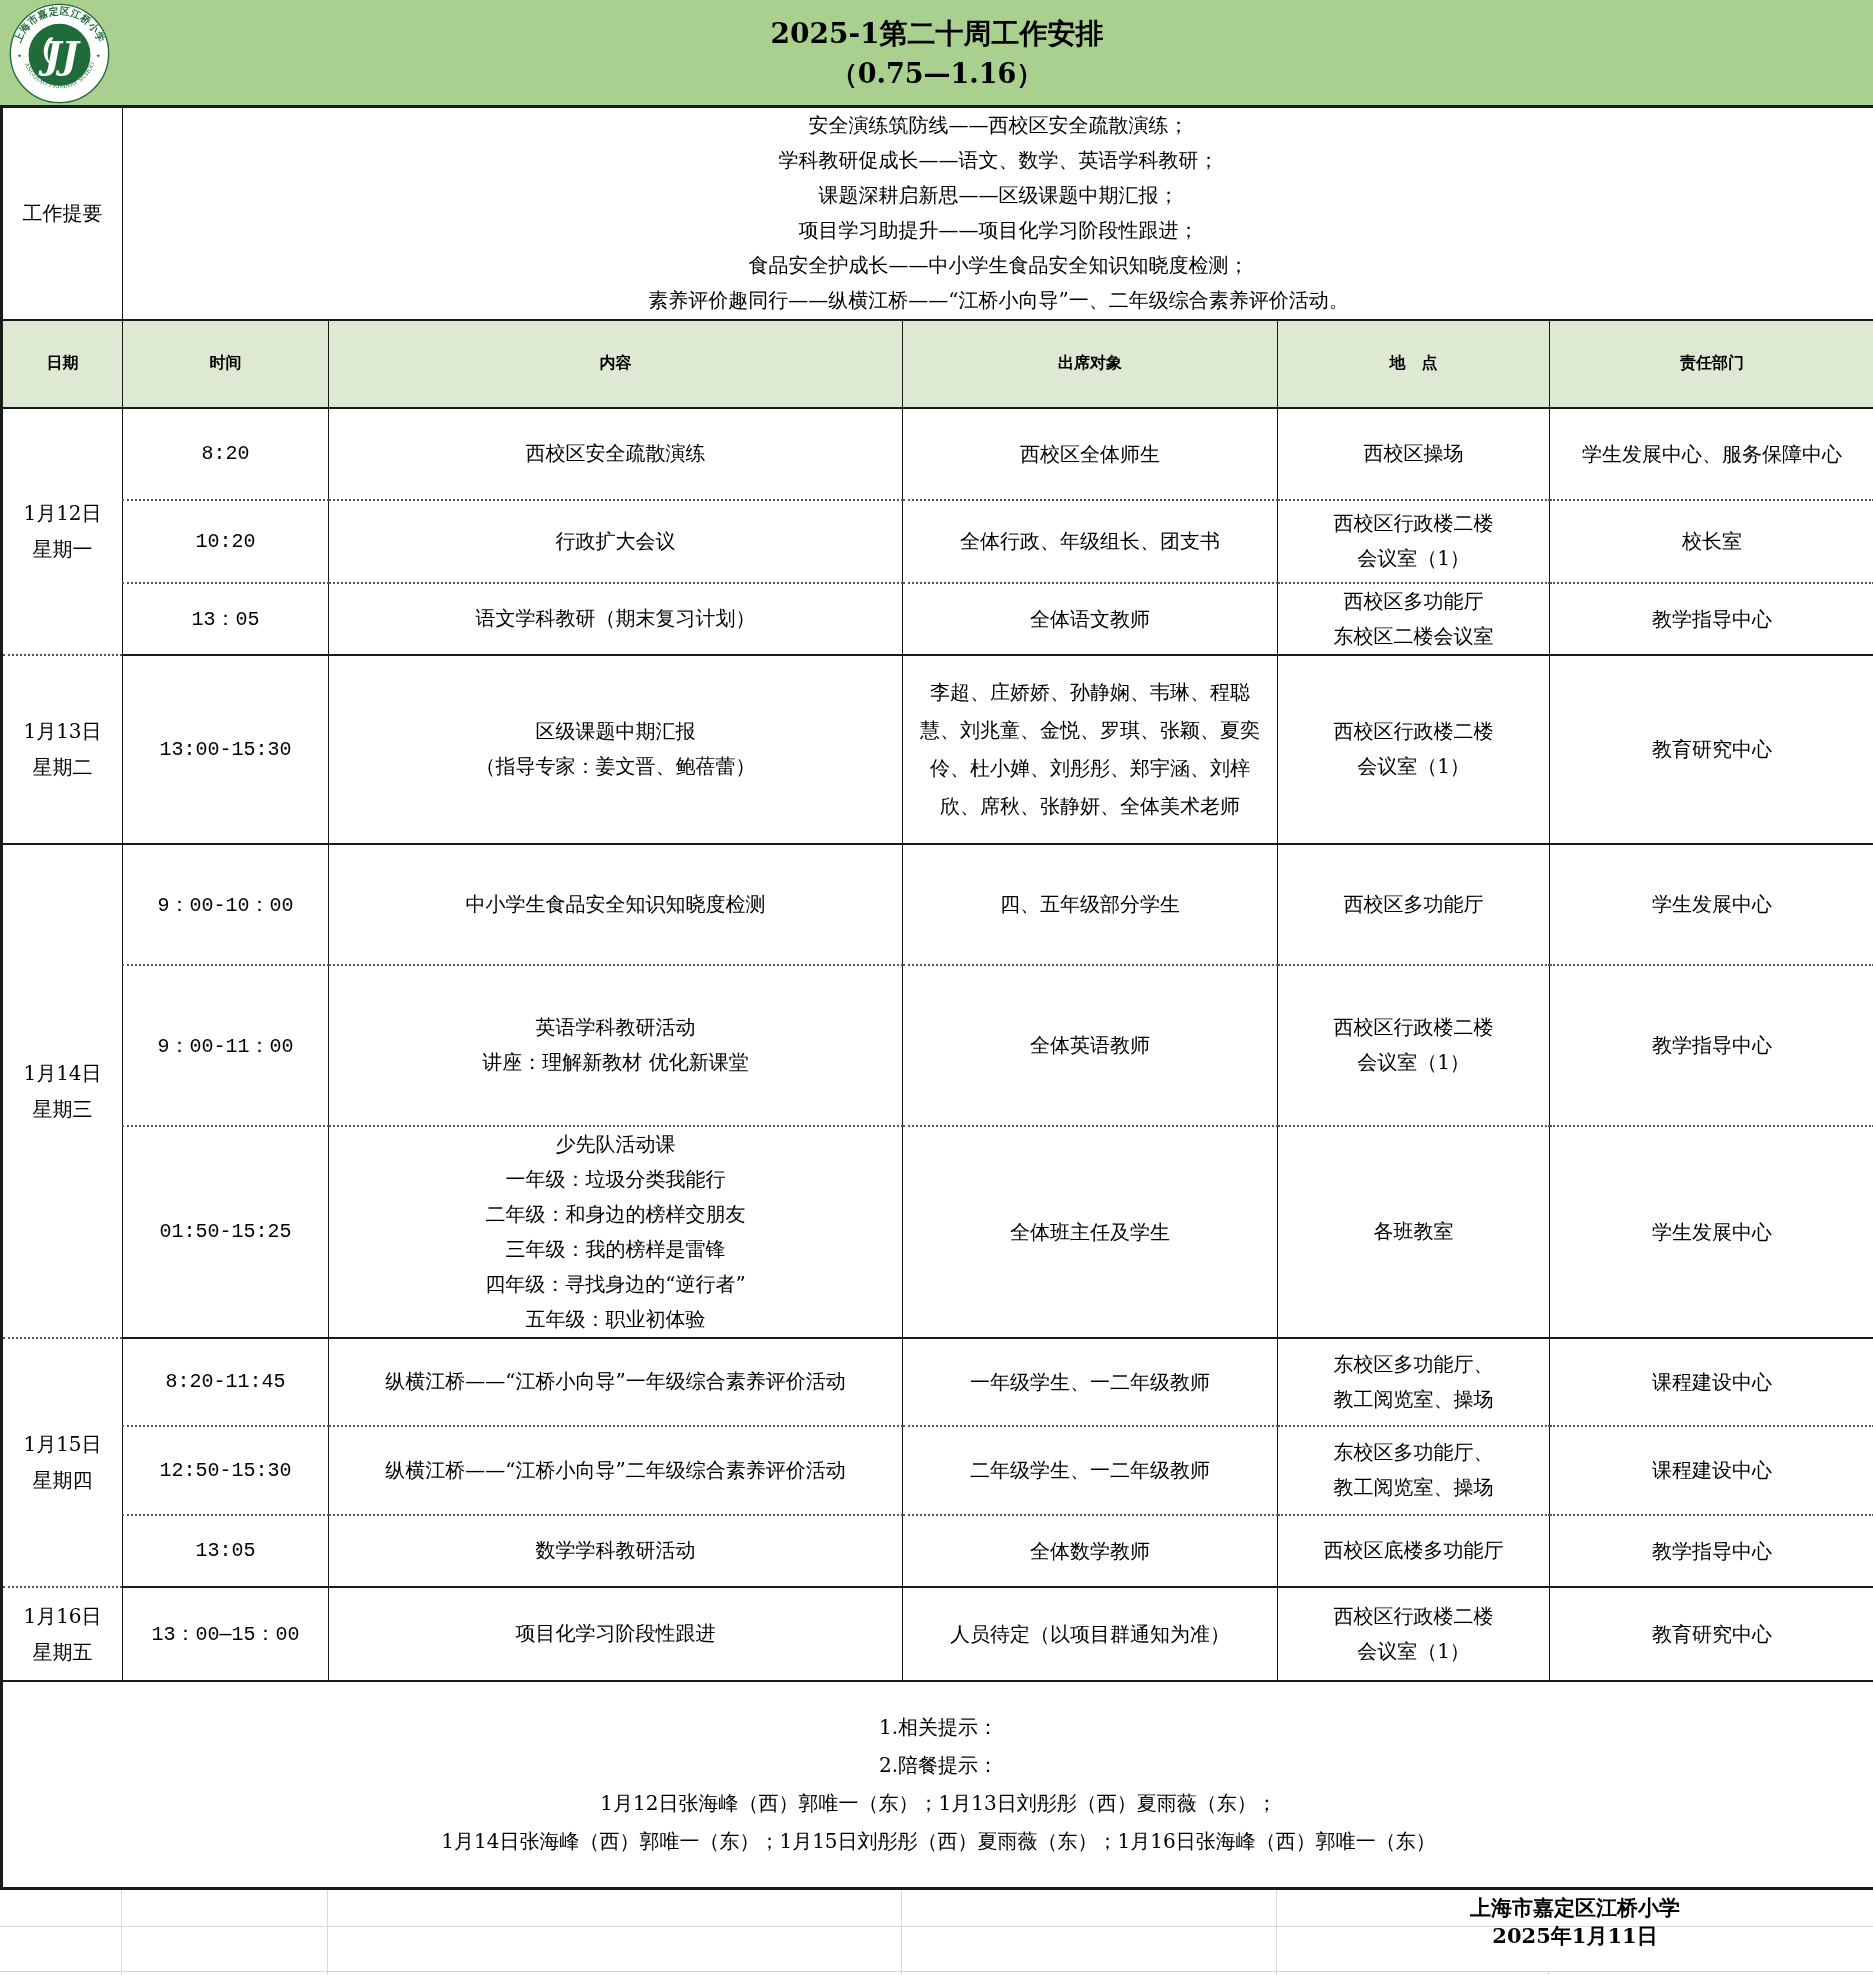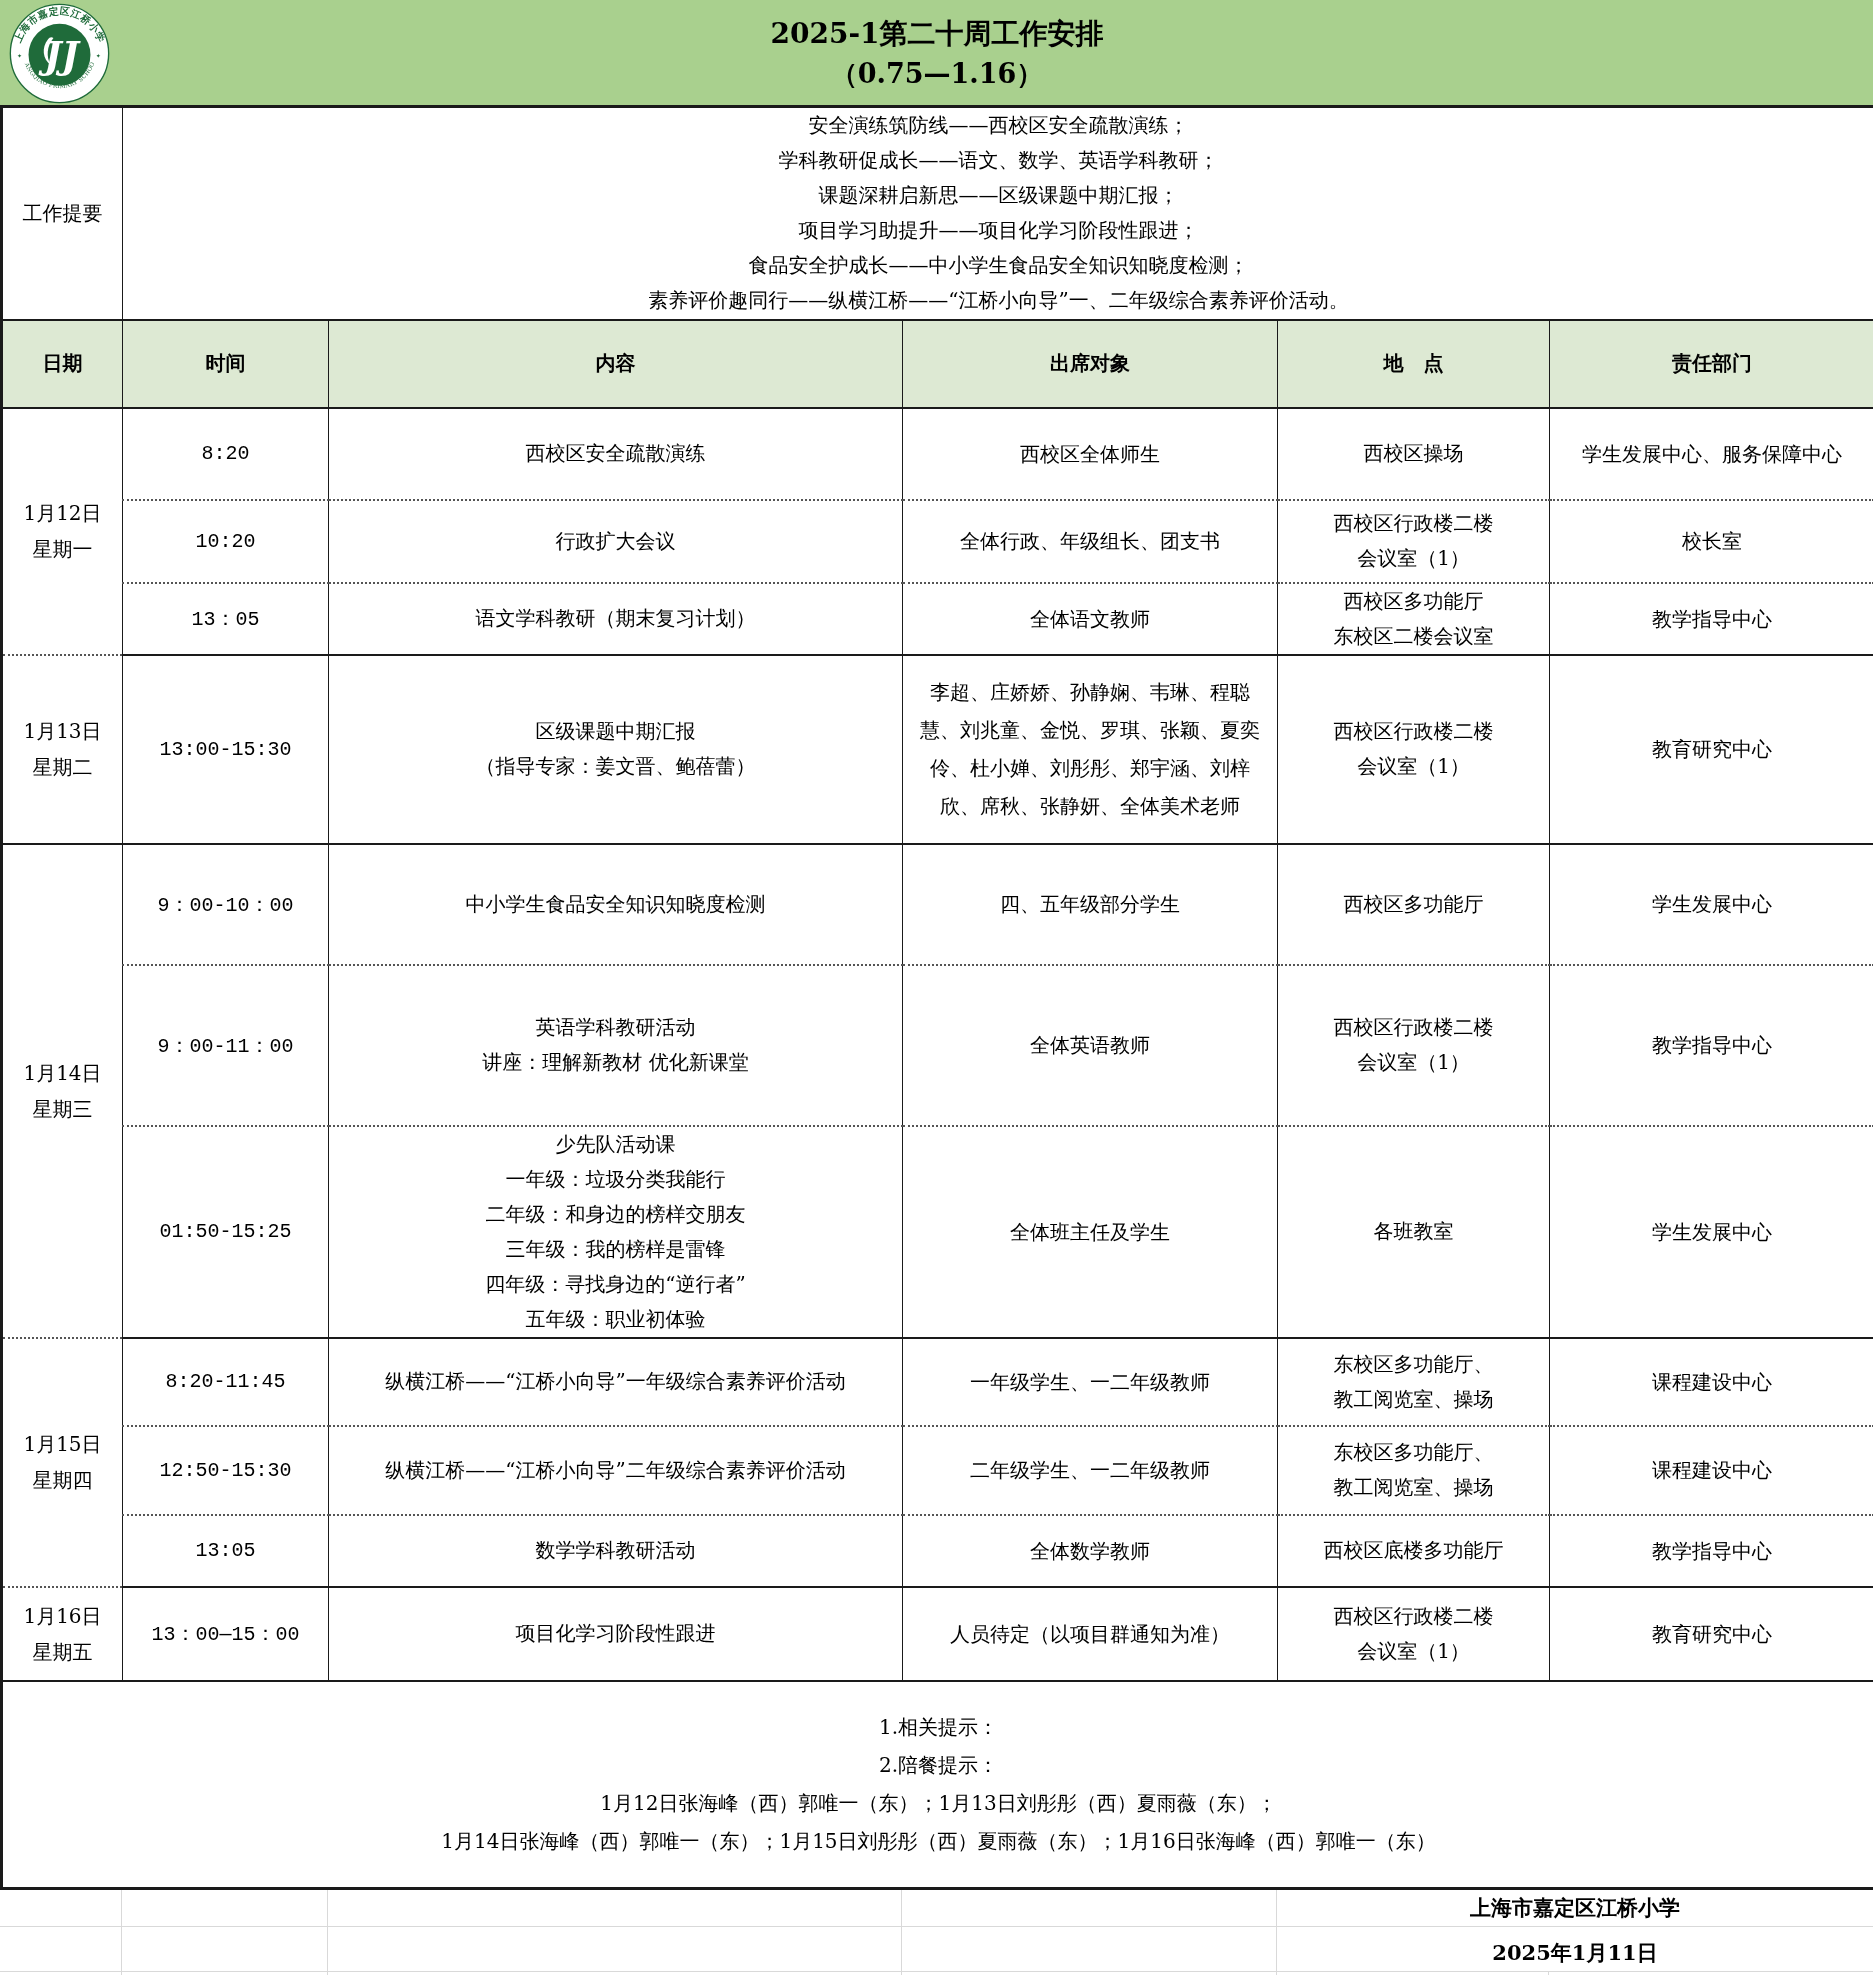--- a/index.html
+++ b/index.html
@@ -20,7 +20,7 @@
   tr.rule-solid>td,tr.rule-solid>th{border-bottom:2.7px solid #1a1a1a;}
   tr.rule-dot>td{border-bottom:2px dotted #555;}
   td.datecell{font-size:21.6px;font-weight:bold;line-height:1.8;border-bottom:2.7px solid #1a1a1a;}
-  tr.colhead th{background:#dde9d3;font-size:20px;font-weight:bold;}
+  tr.colhead th{background:#dde9d3;font-size:16px;font-weight:bold;}
   td.sum-label{font-size:23px;font-weight:bold;}
   td.sum-body{text-align:left;font-size:23px;font-weight:bold;line-height:35px;padding-left:13.5px;}
   td.time{font-size:20px;font-family:Liberation Mono, monospace;}

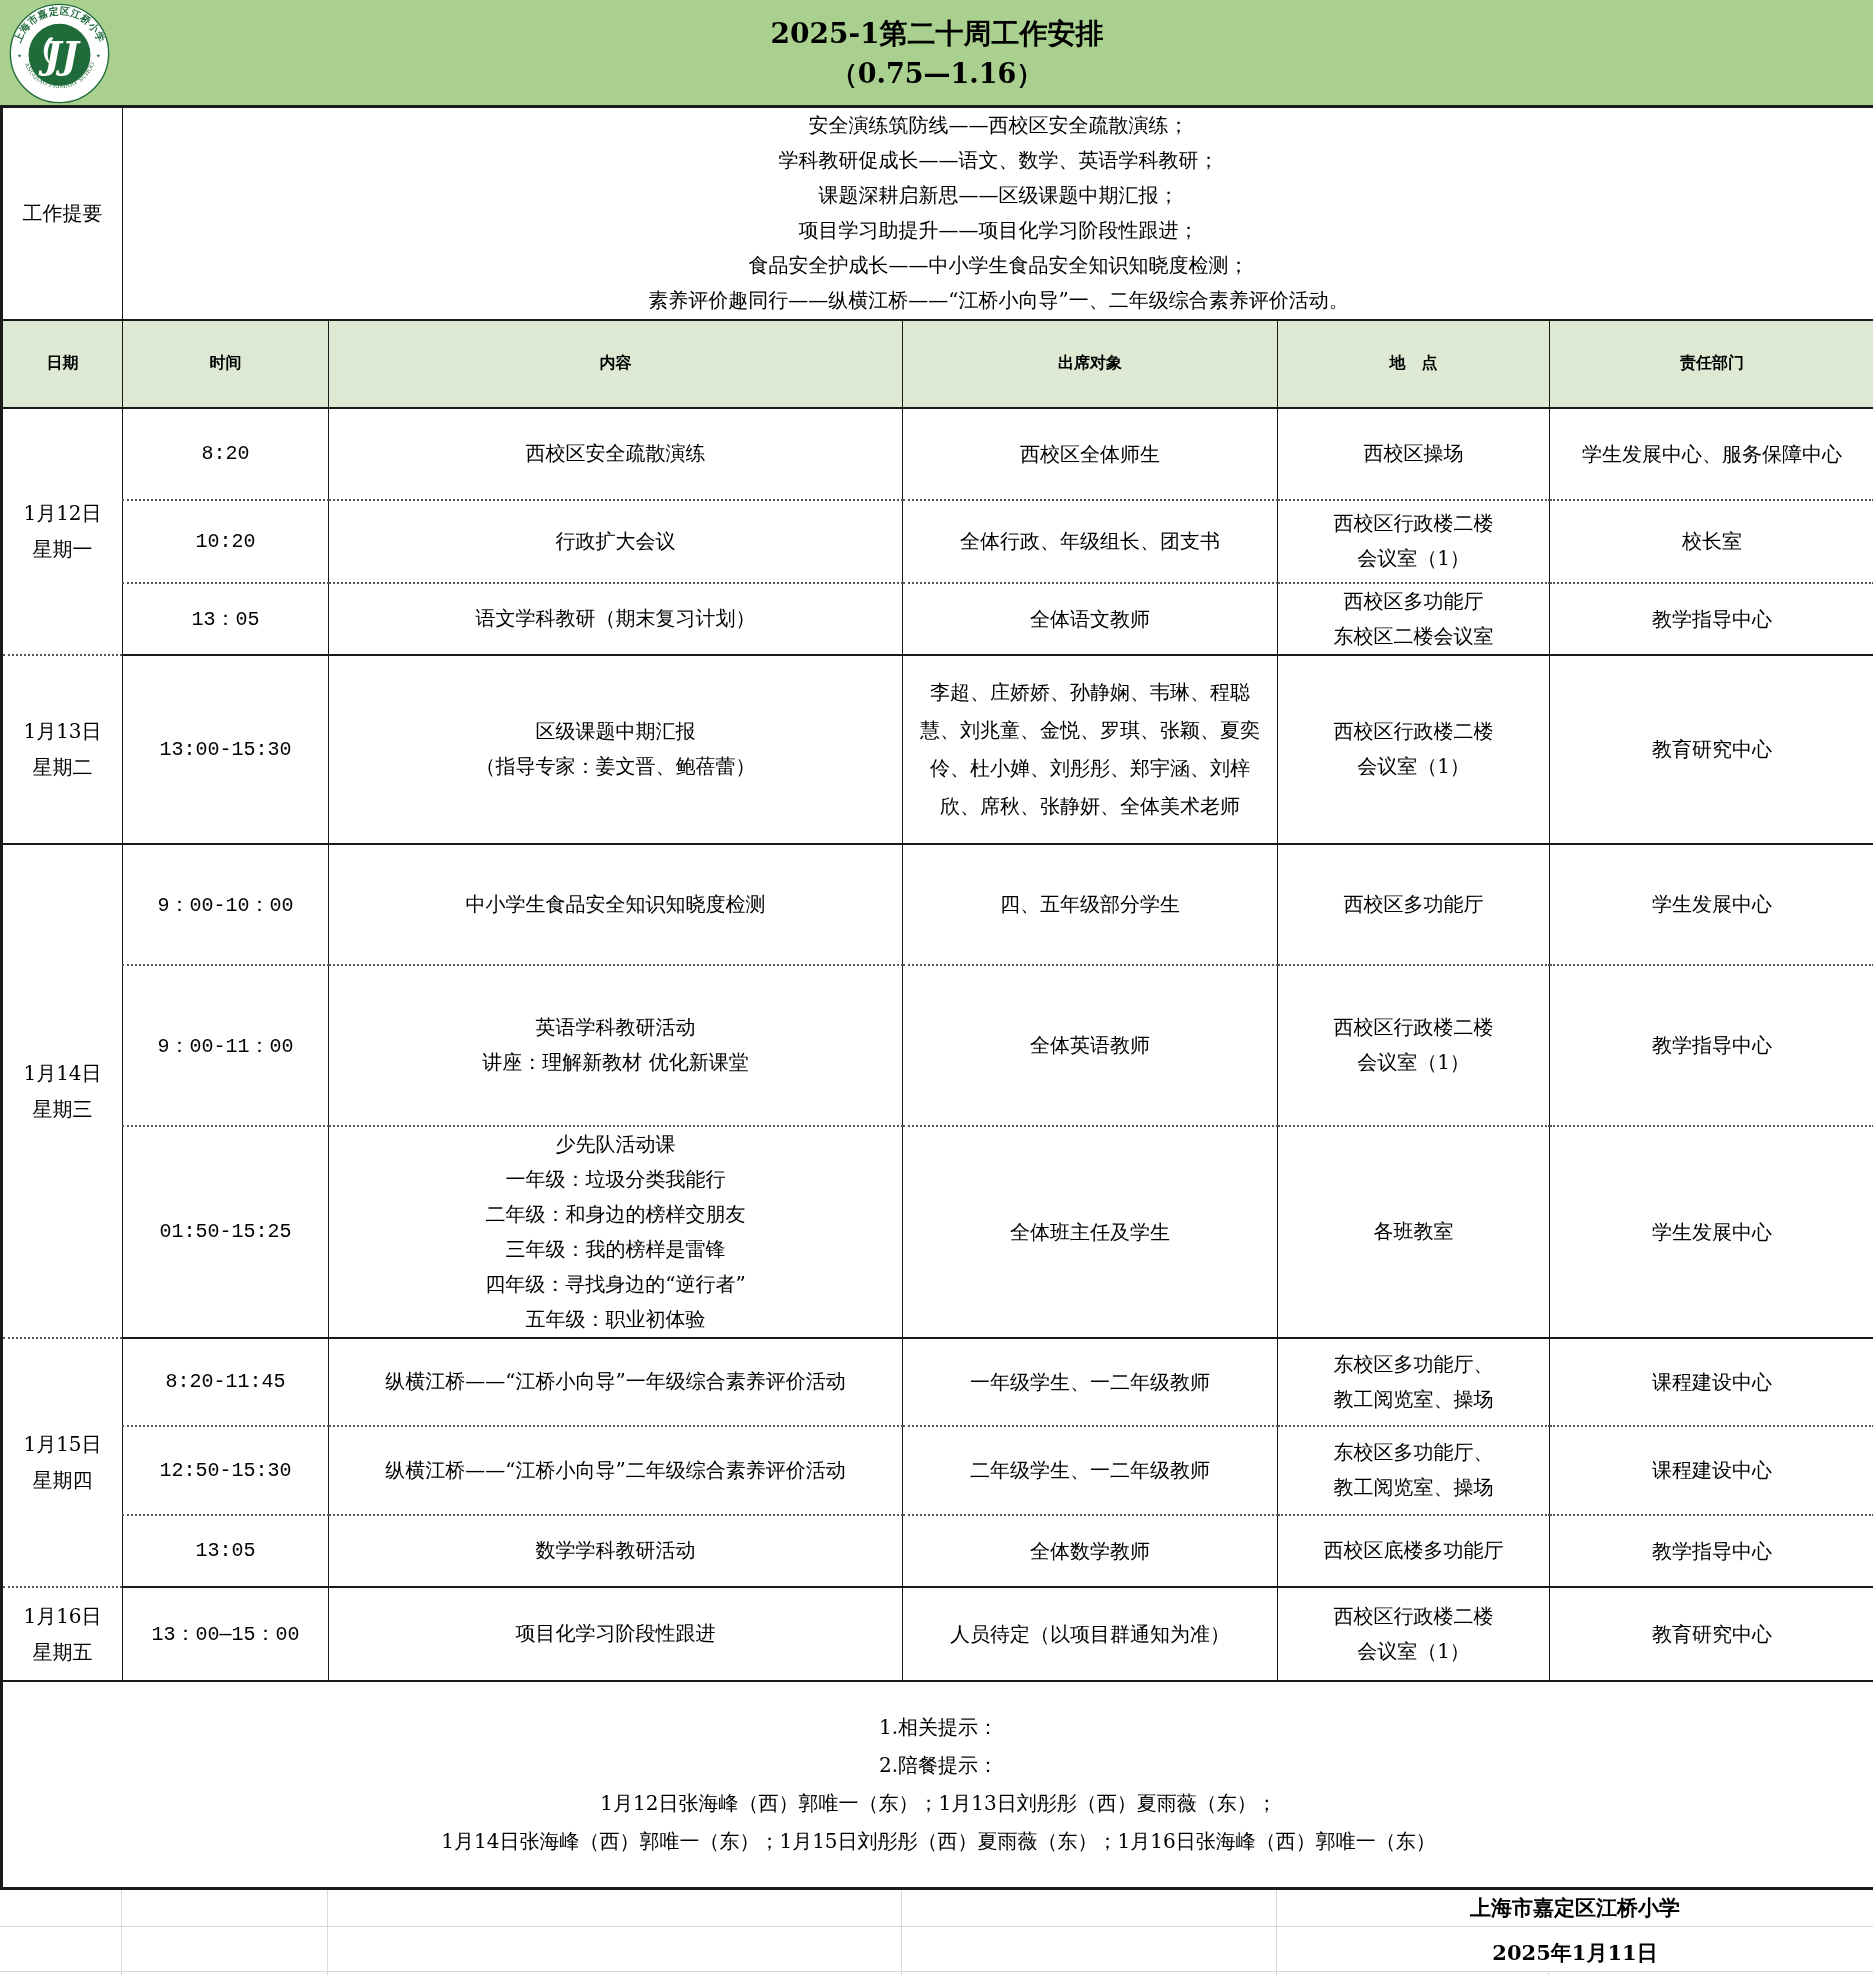--- a/index.html
+++ b/index.html
@@ -218,7 +218,7 @@
     <div class="gl" style="left:0;top:36px;width:1874px;height:1.3px"></div>
     <div class="gl" style="left:0;top:81px;width:1874px;height:1.3px"></div>
     <div class="fcell" style="top:0;height:36px">上海市嘉定区江桥小学</div>
-    <div class="fcell" style="top:41px;height:43px">2025年1月11日</div>
+    <div class="fcell" style="top:24px;height:43px">2025年1月11日</div>
   </div>
 
 </div>

